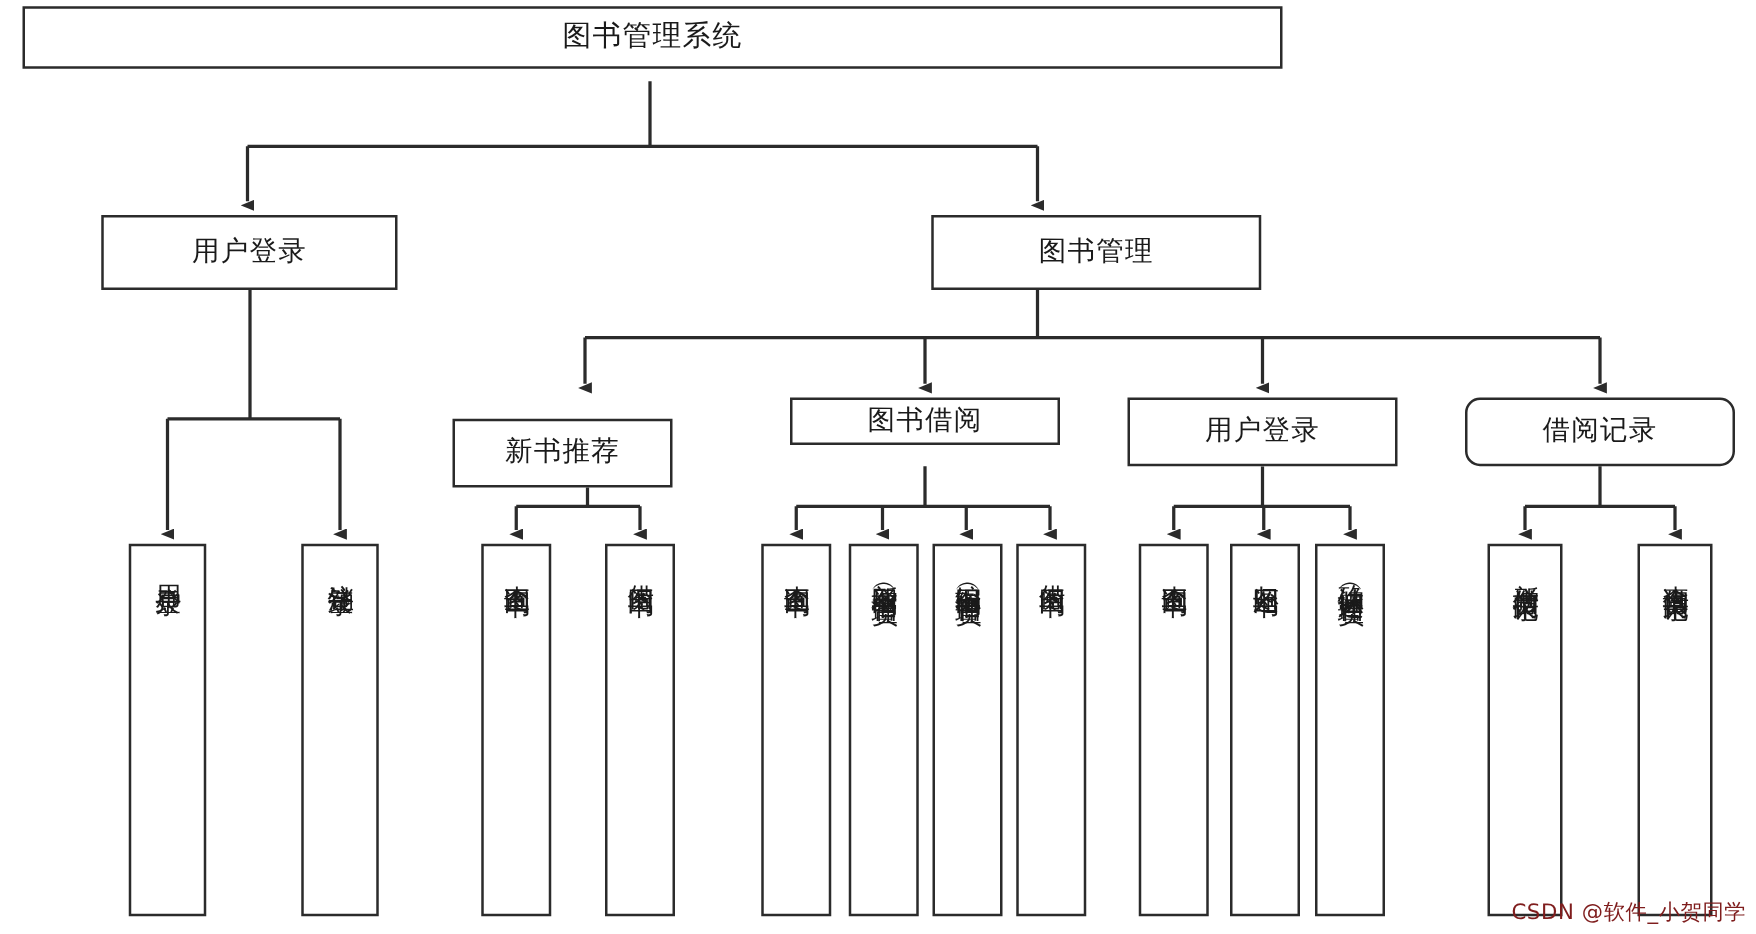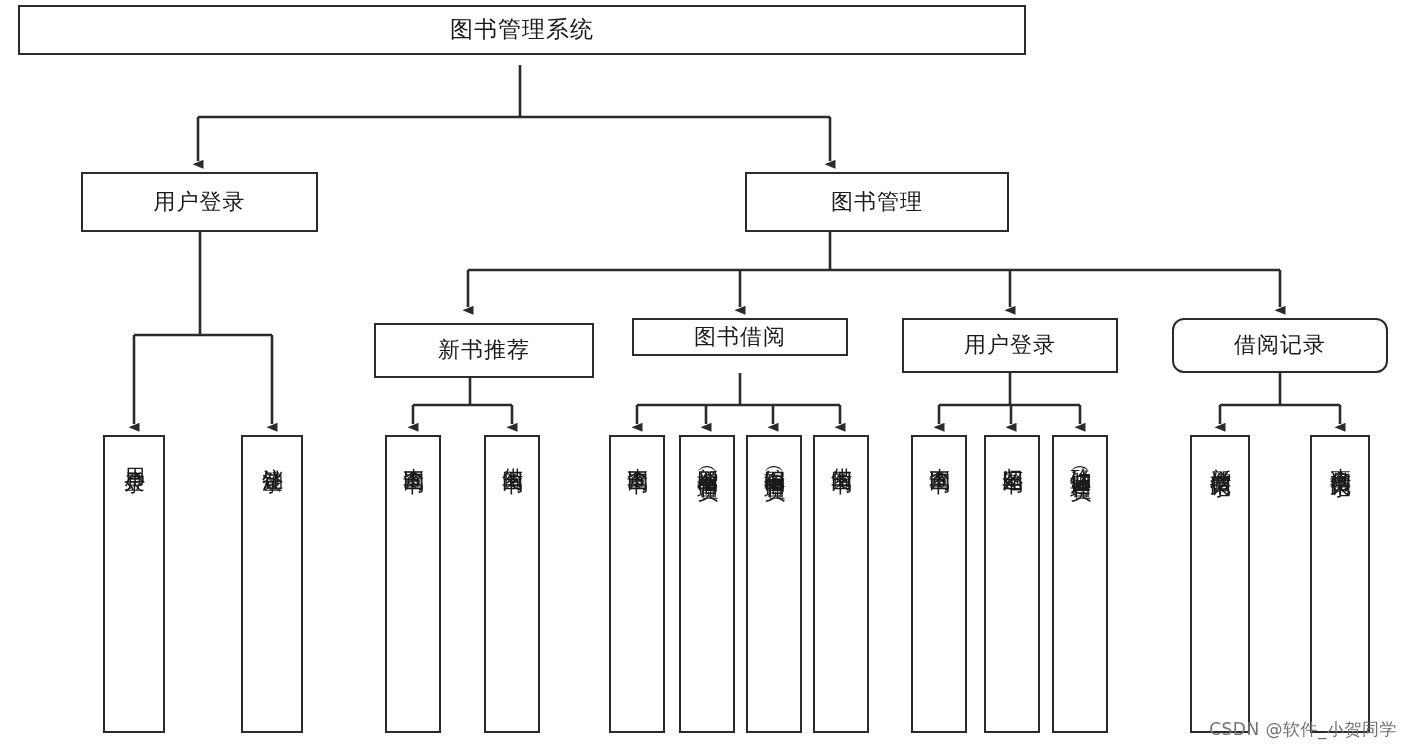--- a/index.html
+++ b/index.html
@@ -129,7 +129,7 @@
       </div>
     </div>
   <div id="level3-layer">
-      <div class="node horiz" style="left: 362px; top: 323px; width: 220px; height: 55px; margin-left: 12px;">
+      <div class="node horiz" style="left: 362px; top: 335px; width: 176px; height: 55px;">
         <span>新书推荐</span>
       </div>
       <div class="node horiz" style="left: 632px; top: 318px; width: 216px; height: 38px;">

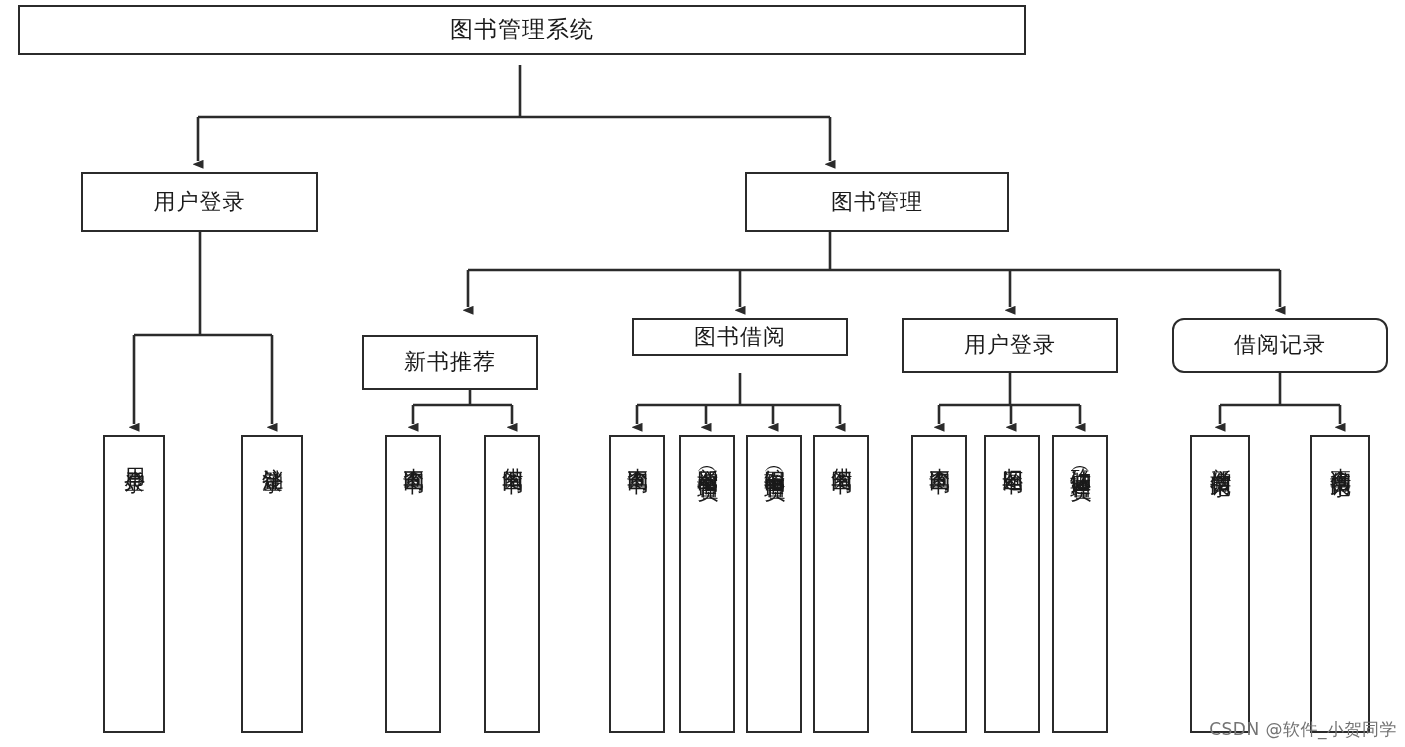--- a/index.html
+++ b/index.html
@@ -63,7 +63,7 @@
     right: 8px;
     bottom: 6px;
     font-size: 17px;
-    color: #737373;
+    color: #7f1d1d;
     letter-spacing: 0.5px;
     white-space: nowrap;
   }

